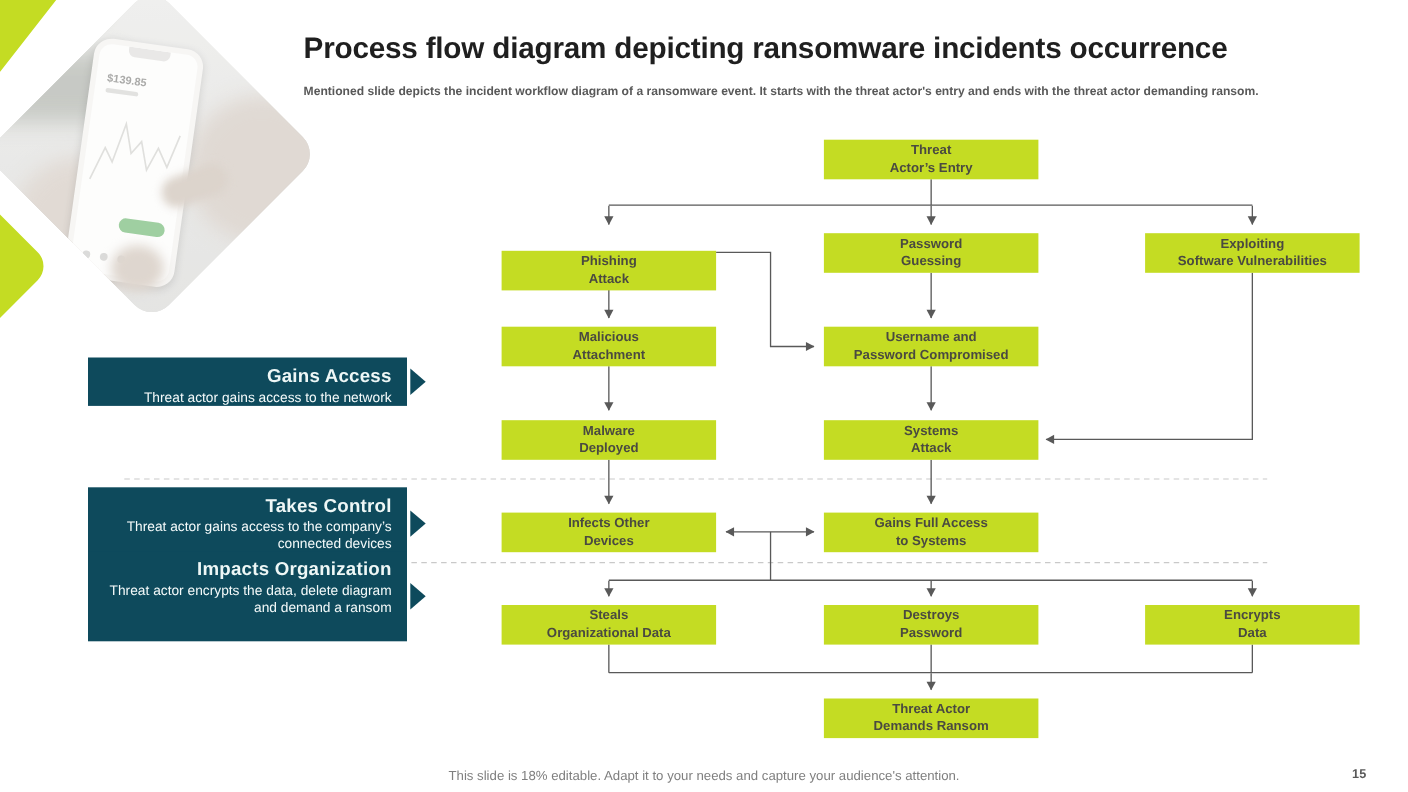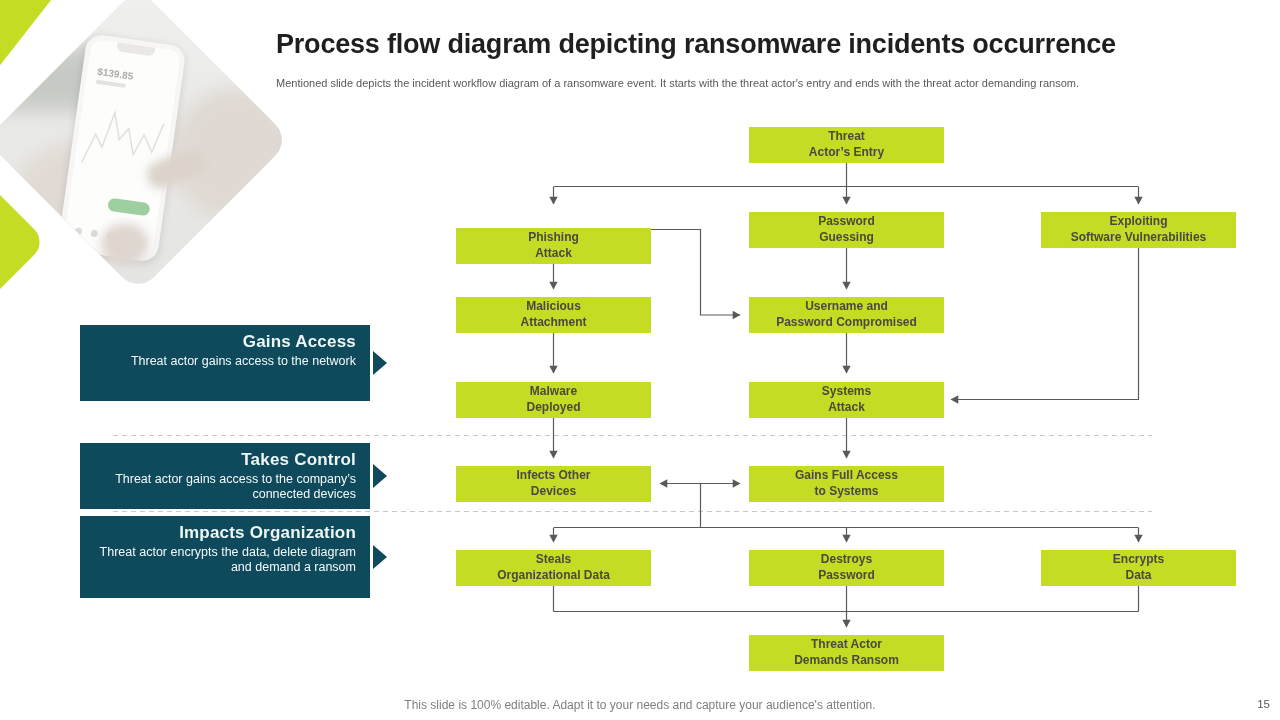--- a/index.html
+++ b/index.html
@@ -53,7 +53,7 @@
   
   .header { position:absolute; left:276px; top:28px; width:960px; }
   .header h1 { margin:0; font-size:27px; line-height:1.2; font-weight:700; color:var(--title-color,#1f1f1f); letter-spacing:-0.2px; }
-  .header p  { margin:17px 0 0 0; font-size:11px; color:var(--muted-text,#595959); }
+  .header p  { margin:17px 0 0 0; font-size:11px; color:var(--muted-text,#595959);font-weight:bold; }
 
   
   svg.connectors { position:absolute; left:0; top:0; width:1280px; height:720px; pointer-events:none; }

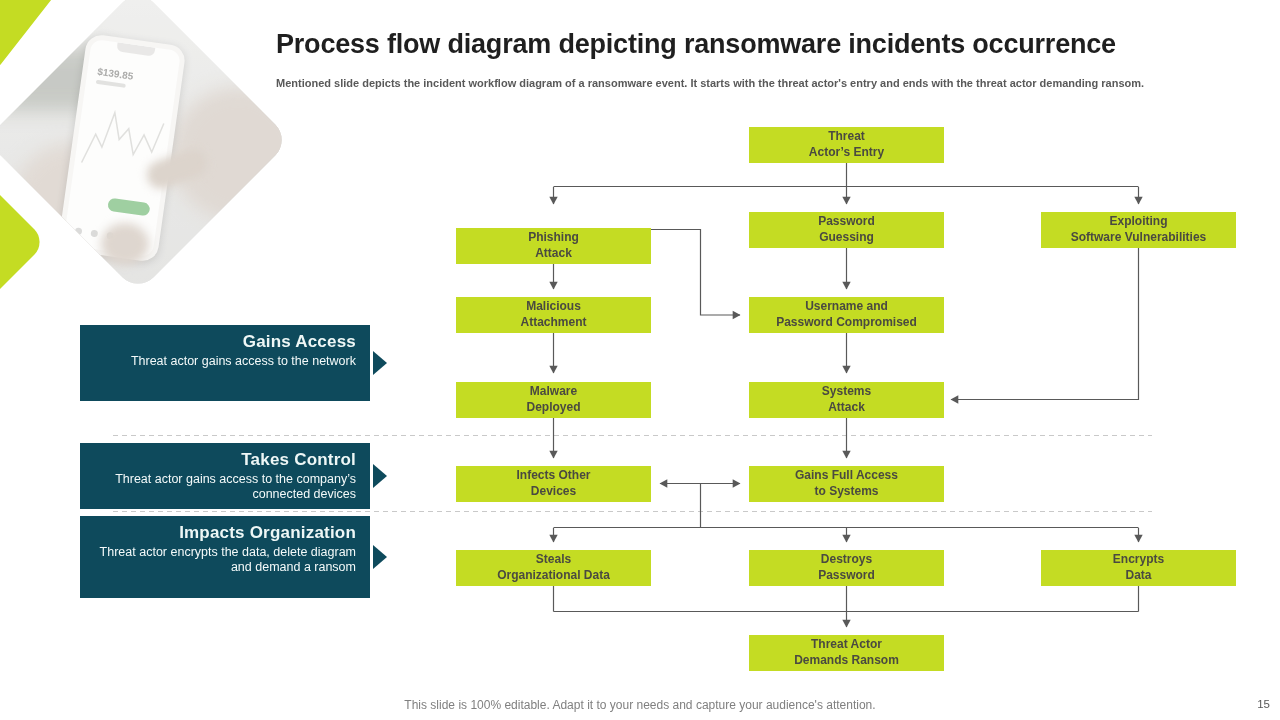--- a/index.html
+++ b/index.html
@@ -195,7 +195,7 @@
   <div class="node" style="left:749px;top:635px">Threat Actor
 Demands Ransom</div>
 
-  <div class="callout" style="top:325px;height:76px">
+  <div class="callout" style="top:325px;height:44px">
     <div class="c-title">Gains Access</div>
     <div class="c-desc">Threat actor gains access to the network</div>
     <div class="c-arrow"></div>

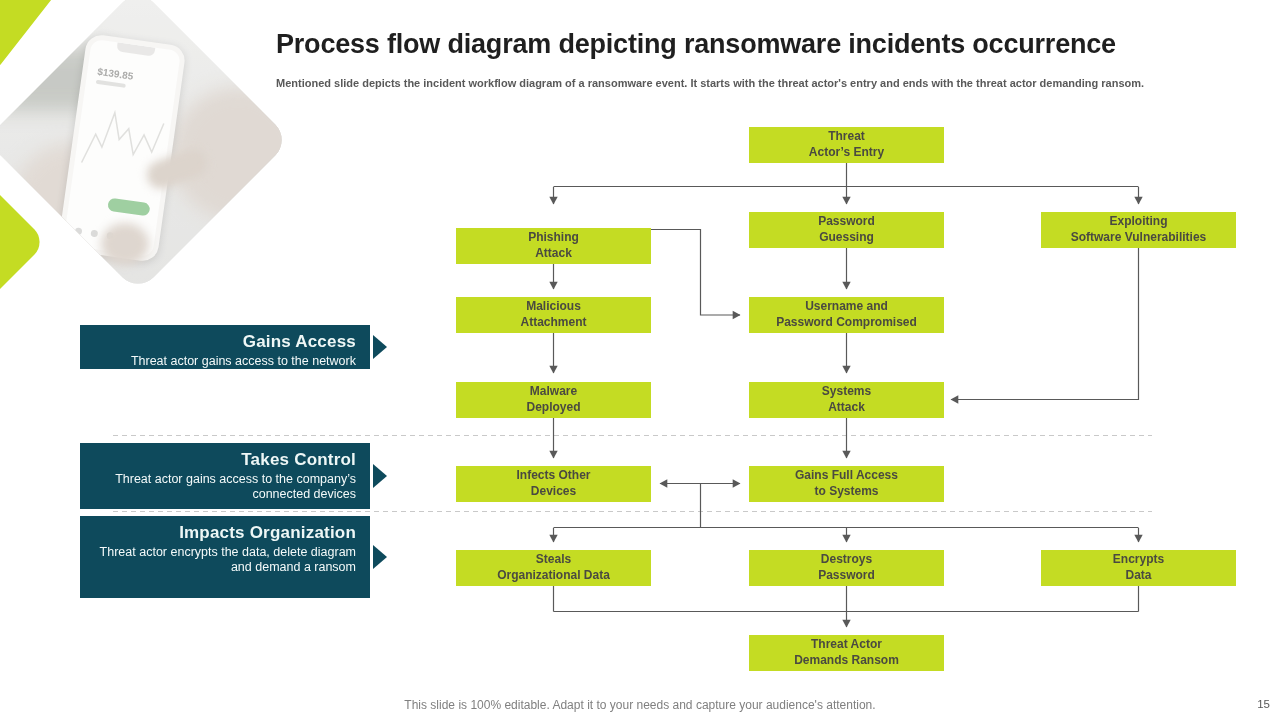--- a/index.html
+++ b/index.html
@@ -205,7 +205,7 @@
     <div class="c-desc">Threat actor gains access to the company’s connected devices</div>
     <div class="c-arrow"></div>
   </div>
-  <div class="callout" style="top:516px;height:82px">
+  <div class="callout" style="top:501px;height:82px">
     <div class="c-title">Impacts Organization</div>
     <div class="c-desc">Threat actor encrypts the data, delete diagram and demand a ransom</div>
     <div class="c-arrow"></div>

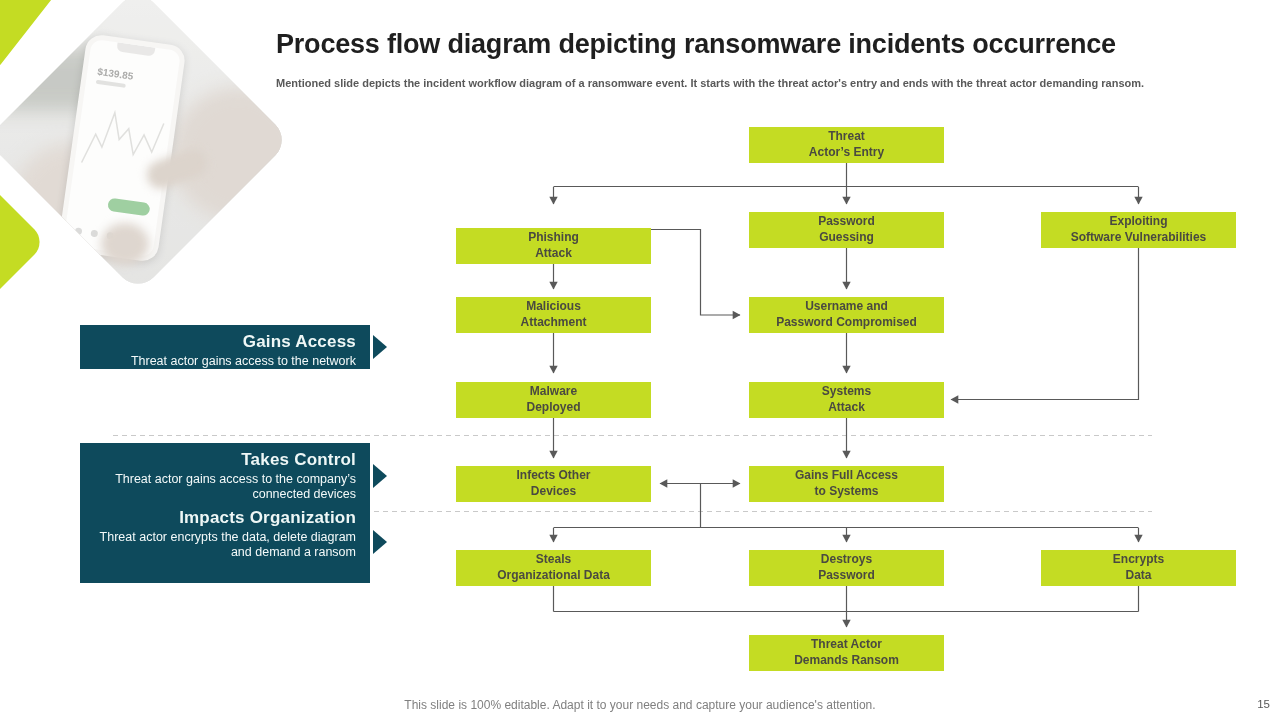--- a/index.html
+++ b/index.html
@@ -211,7 +211,7 @@
     <div class="c-arrow"></div>
   </div>
 
-  <div class="footer">This slide is 100% editable. Adapt it to your needs and capture your audience's attention.</div>
+  <div class="footer">This slide is 18% editable. Adapt it to your needs and capture your audience's attention.</div>
   <div class="page-num">15</div>
 
 </div>

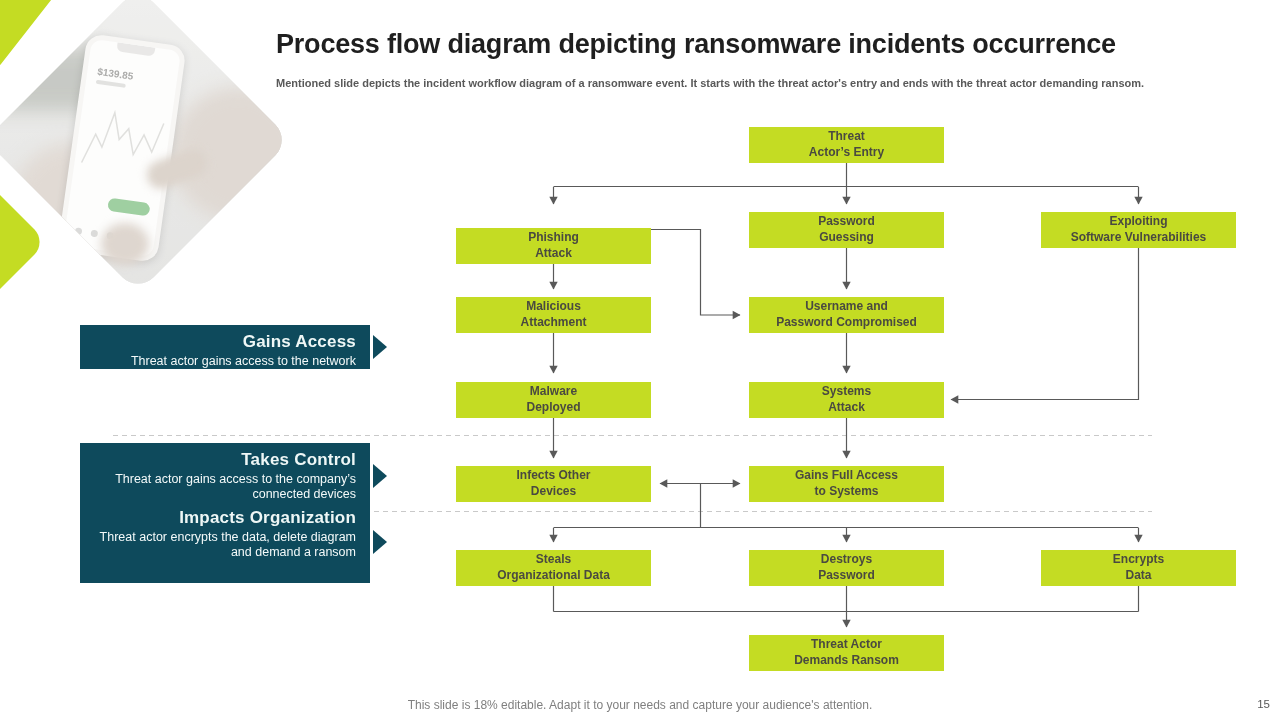--- a/index.html
+++ b/index.html
@@ -86,7 +86,7 @@
 
   
   .footer { position:absolute; left:0; bottom:8px; width:100%; text-align:center; font-size:12px; color:var(--footer-gray,#7f7f7f); }
-  .page-num { position:absolute; right:10px; bottom:10px; font-size:11.5px; color:var(--muted-text,#595959); }
+  .page-num { position:absolute; right:38px; bottom:10px; font-size:11.5px; color:var(--muted-text,#595959);font-weight:bold; }
 </style>
 </head>
 <body>

